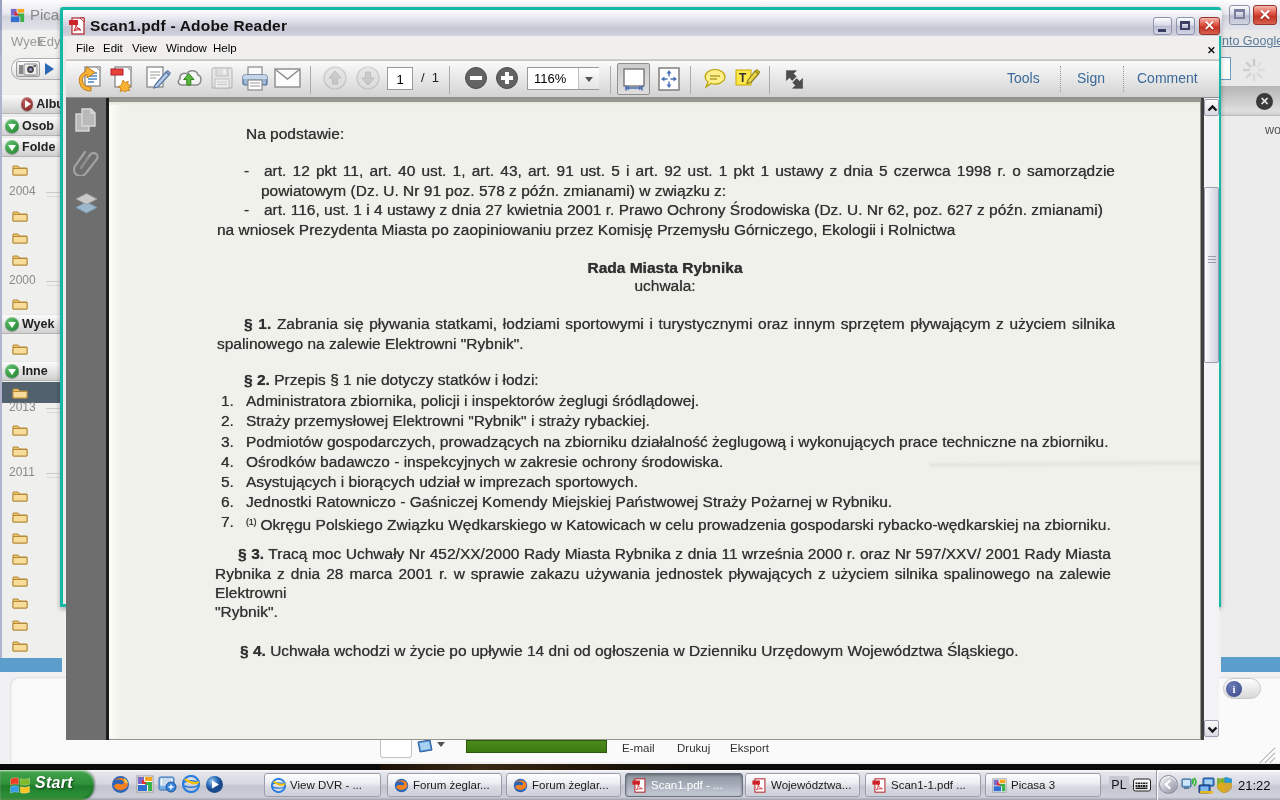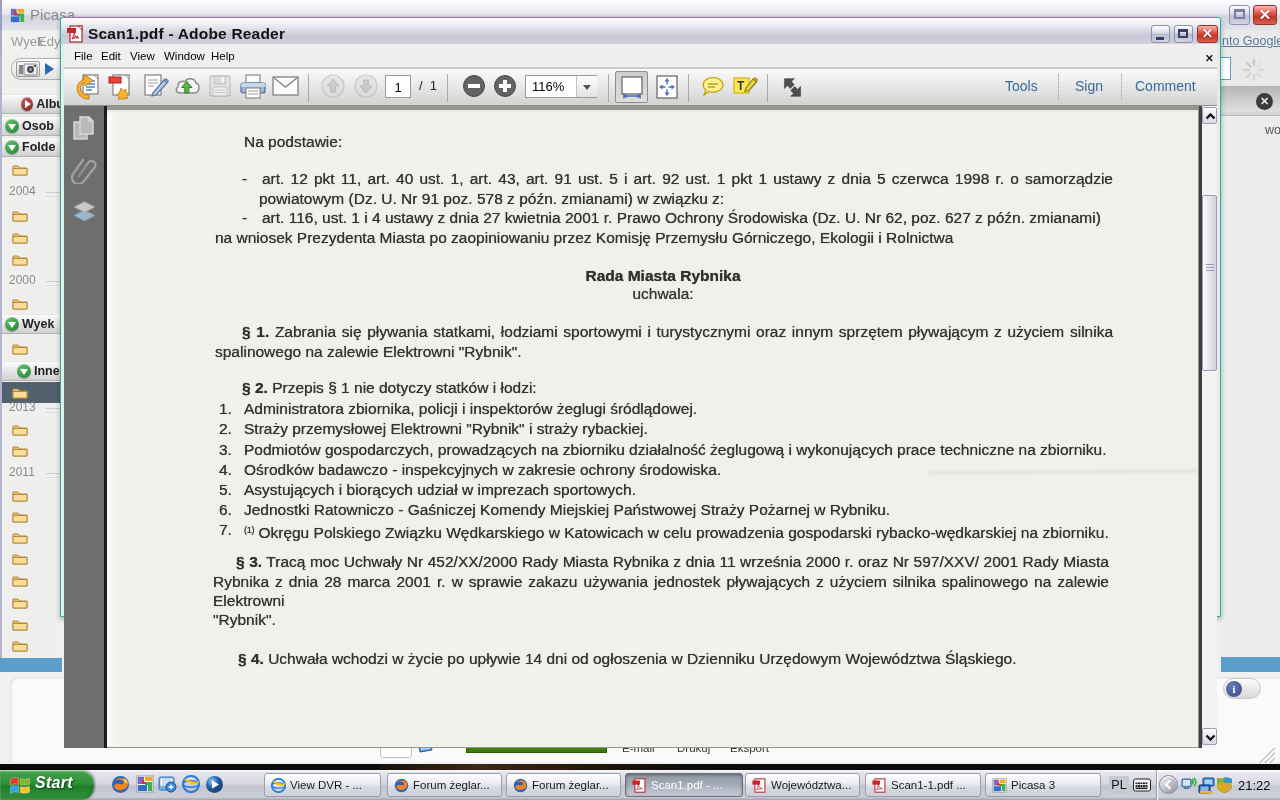--- a/index.html
+++ b/index.html
@@ -31,7 +31,7 @@
 .tbtn span{overflow:hidden;text-overflow:clip;}
 .tbtn.active{background:linear-gradient(#8f97a2,#a3aab5 45%,#b8bec9 75%,#c4cad4);border-color:#6a7080;color:#fff;box-shadow:inset 0 1px 3px rgba(0,0,0,.35);}
 
-#adobe{position:absolute;left:60px;top:7px;width:1161px;height:600px;z-index:10;background:#ece9e8;border:1px solid #14b8a6;border-radius:3px 3px 0 0;box-shadow:0 2px 5px rgba(0,0,0,.3);margin-top:10px;}
+#adobe{position:absolute;left:60px;top:7px;width:1161px;height:600px;z-index:10;background:#ece9e8;border:3px solid #14b8a6;border-radius:3px 3px 0 0;box-shadow:0 2px 5px rgba(0,0,0,.3);}
 #ad-title{position:absolute;left:0;top:0;width:1159px;height:26px;background:linear-gradient(#ffffff,#e9e9f1 30%,#c6c6d4 72%,#d2d2de);border-radius:3px 3px 0 0;}
 #ad-menu{position:absolute;left:3px;top:26px;width:1153px;height:24px;background:#f0efee;border-bottom:1px solid #d0cec9;}
 #ad-tools{position:absolute;left:3px;top:50px;width:1153px;height:38px;background:linear-gradient(#fafafa,#e3e3e3 60%,#d2d2d2);border-top:1px solid #c7c7c7;border-bottom:1px solid #8e8e8e;}

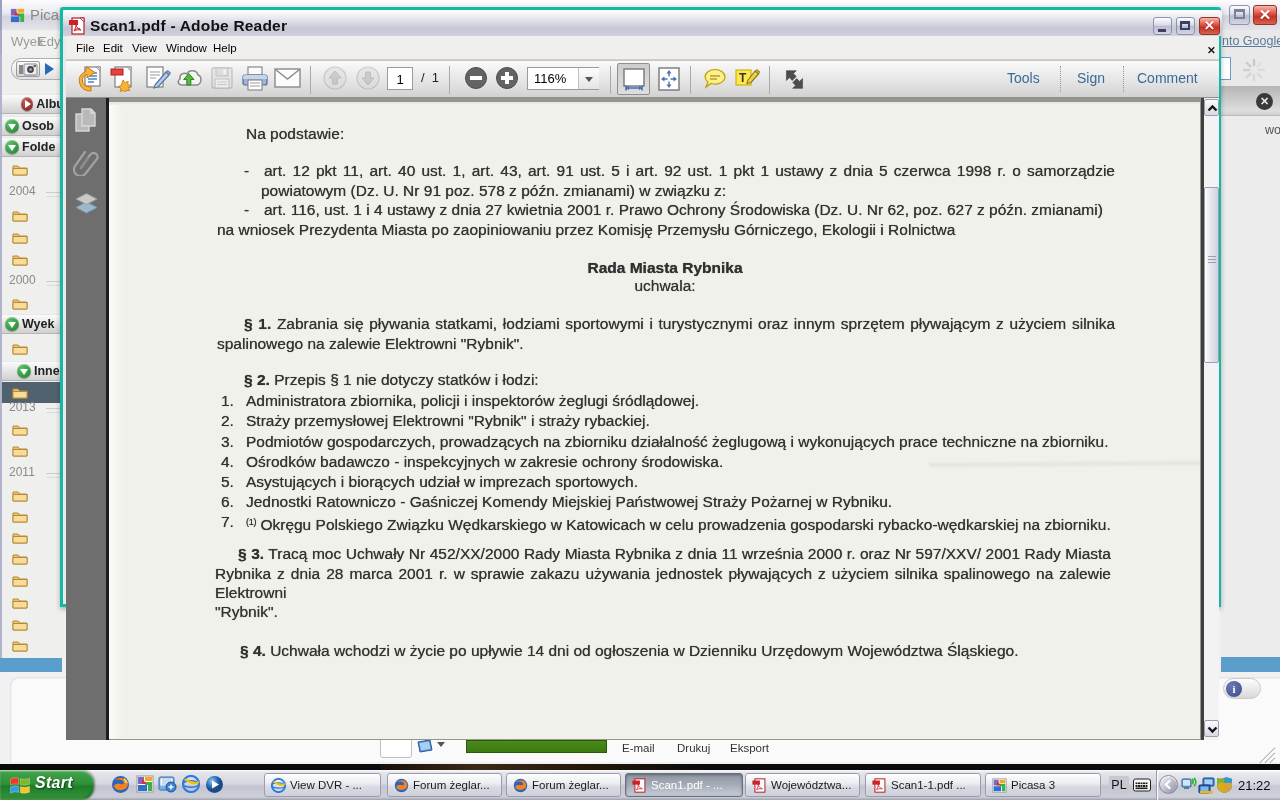--- a/index.html
+++ b/index.html
@@ -147,7 +147,7 @@
         </svg>
         <span>ku</span>
       </div>
-  <div class="cat" style="top:306px;padding-left:12px;">
+  <div class="cat" style="top:306px;">
         <span class="cir" style="background:radial-gradient(circle at 35% 35%,#5cc06a,#1a7a2a);">
           <i style="border-top:6px solid #fff;border-left:4px solid transparent;border-right:4px solid transparent;margin-top:2px;"></i>
         </span>

